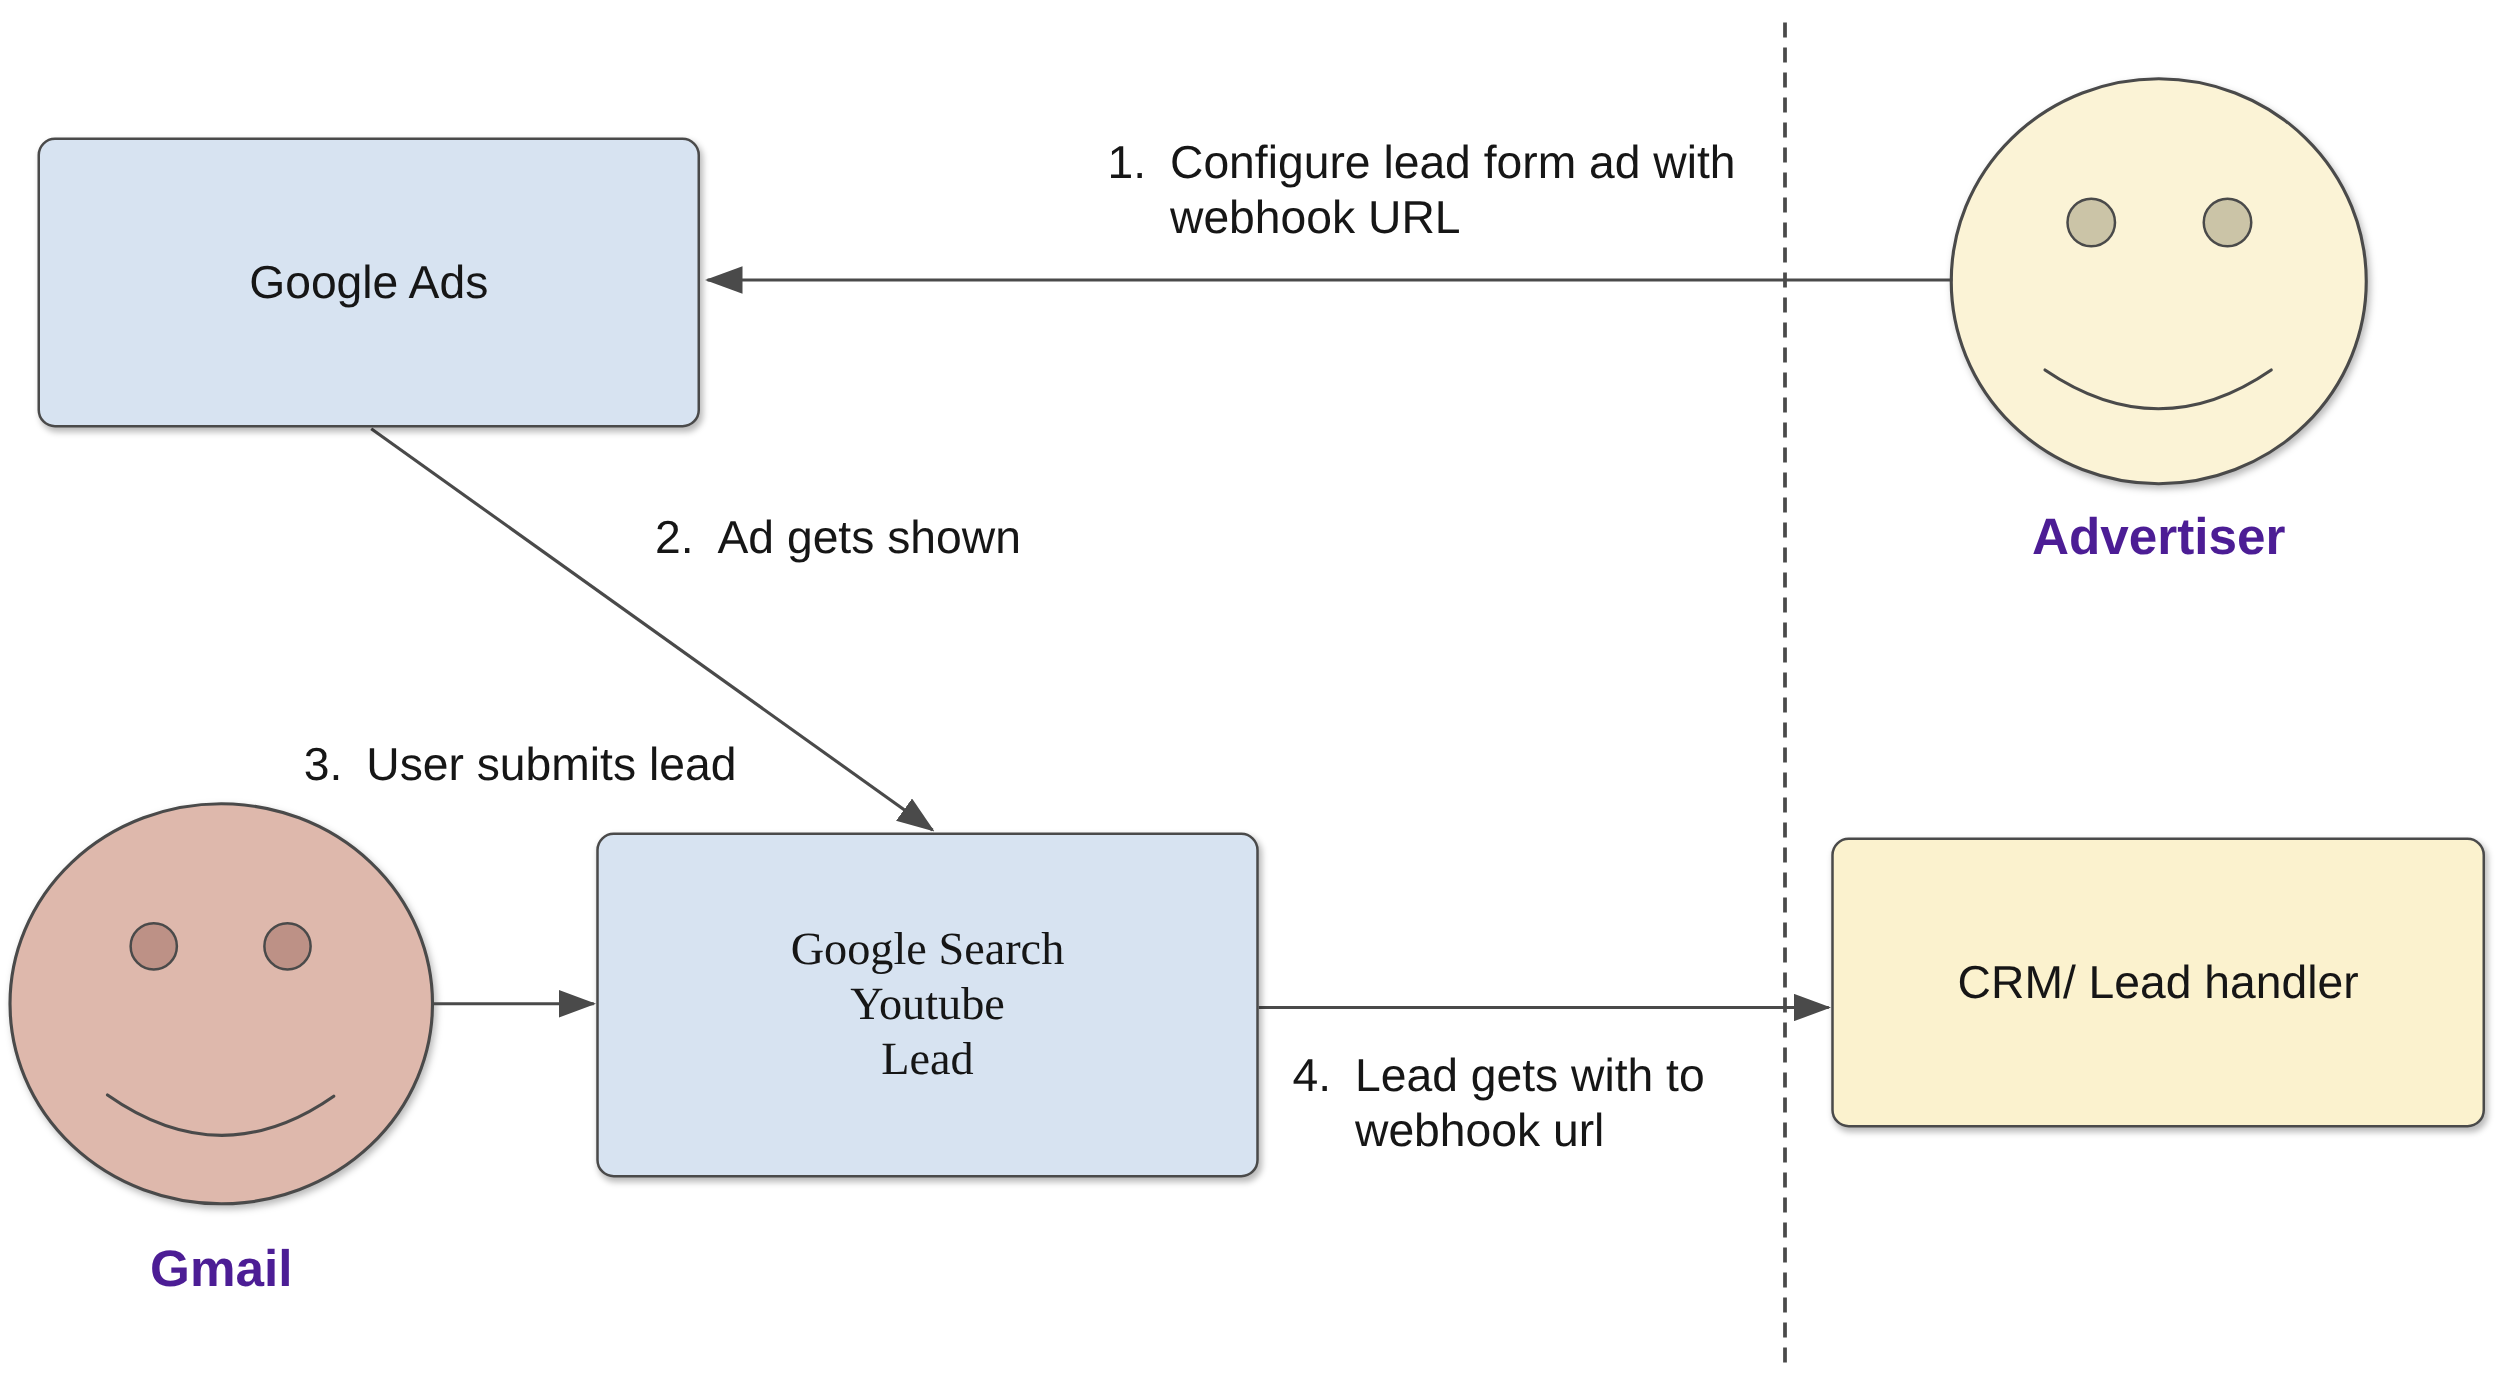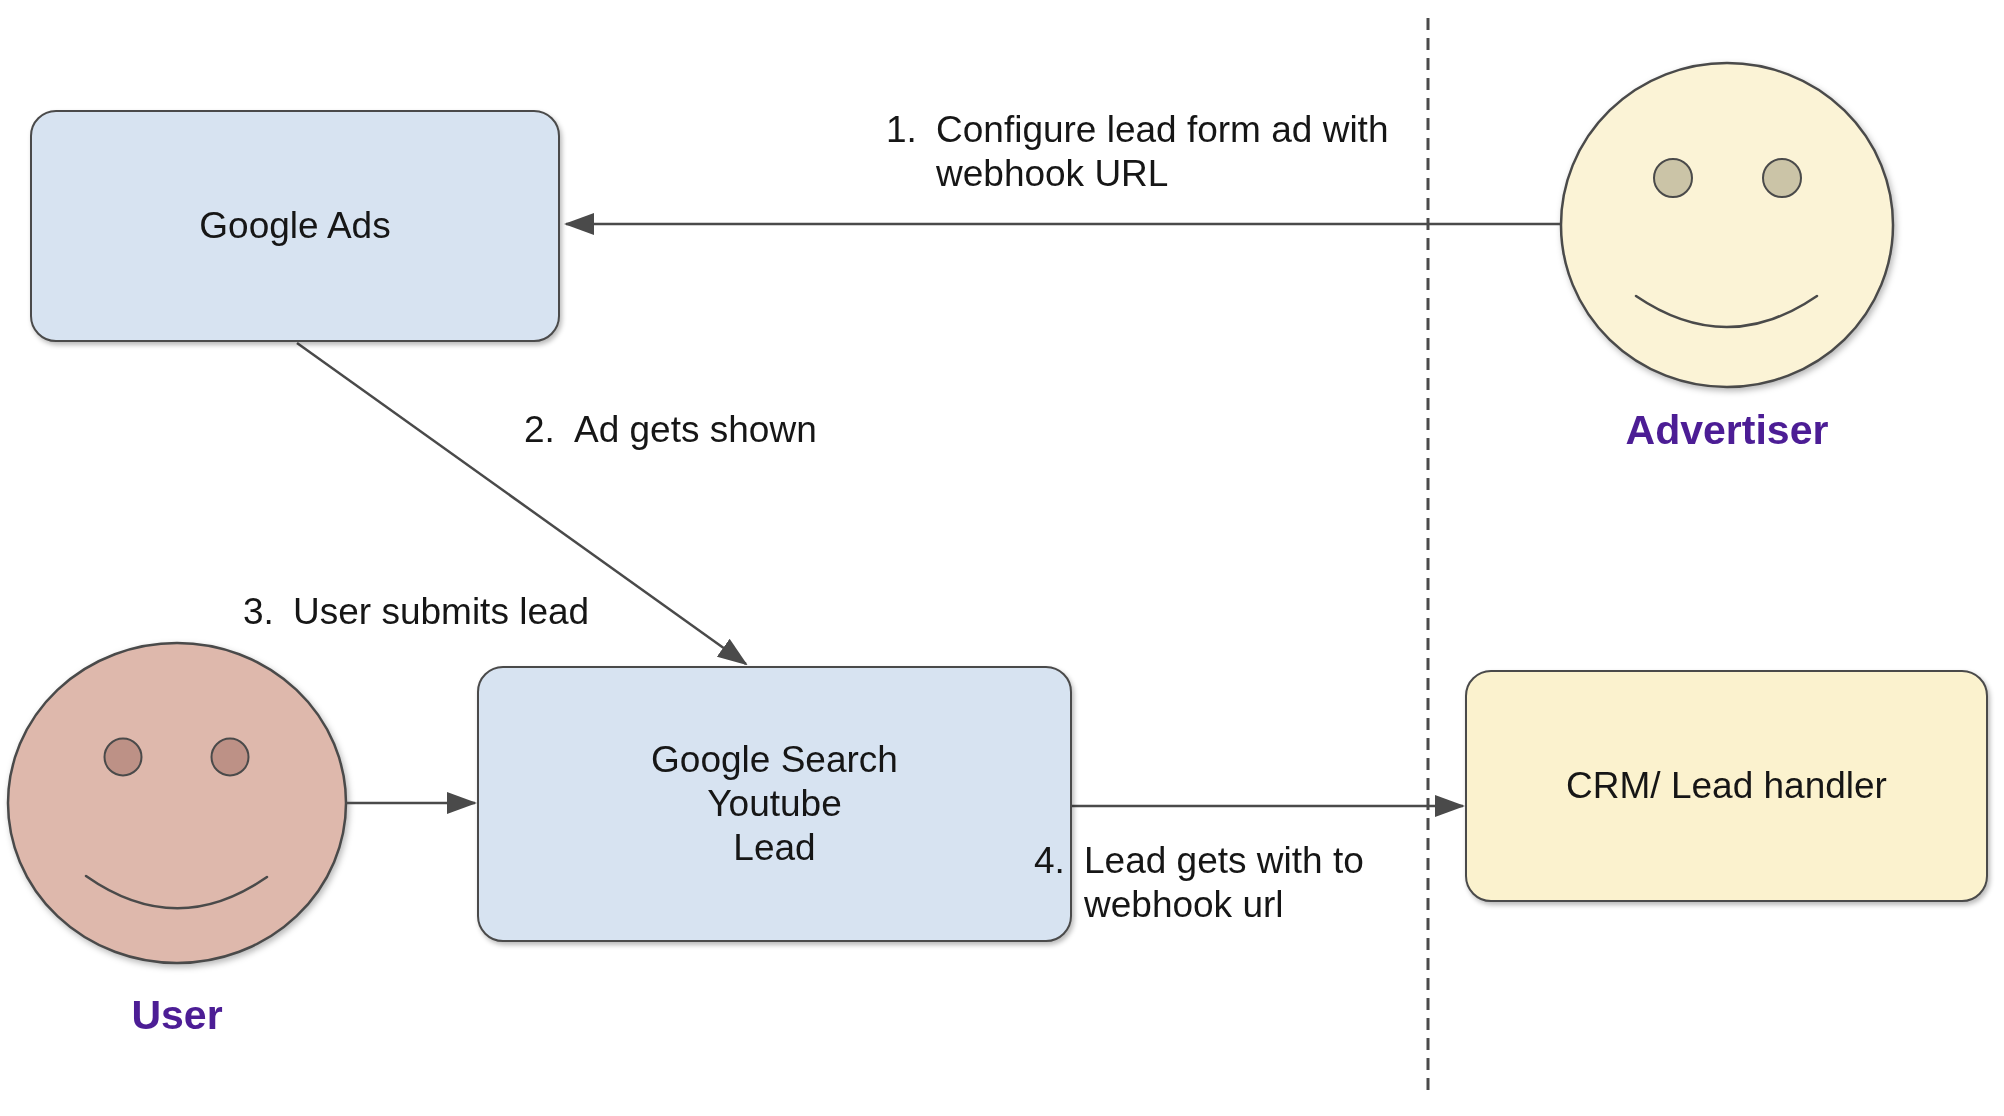--- a/index.html
+++ b/index.html
@@ -29,7 +29,7 @@
 
   .node{
     position:absolute;z-index:2;box-sizing:border-box;
-    border:2.5px solid var(--stroke);border-radius:26px;
+    border:2.5px solid var(--stroke);border-radius:14px;
     display:flex;flex-direction:column;align-items:center;justify-content:center;
     font-size:37px;line-height:44px;text-align:center;color:var(--text);
     box-shadow:2px 3px 5px rgba(0,0,0,0.28);

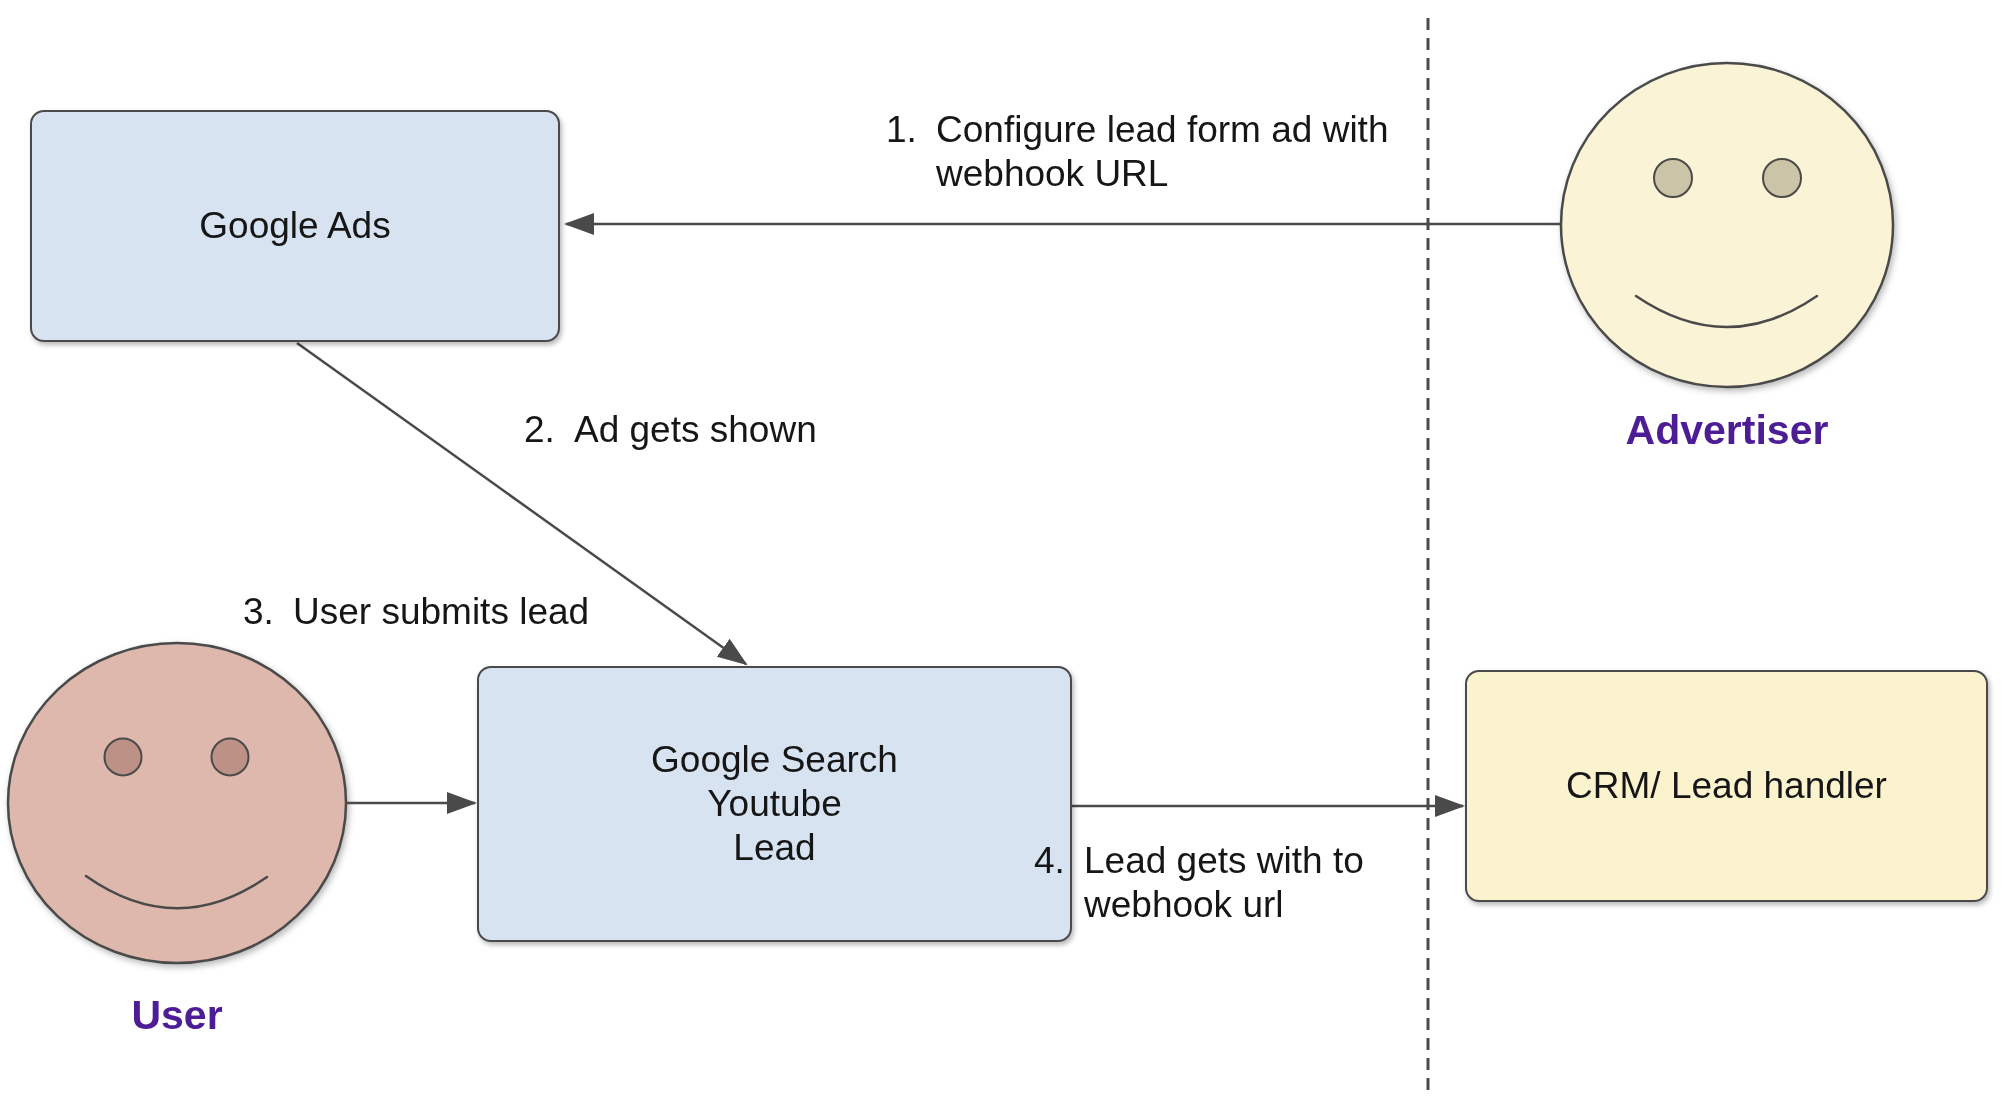--- a/index.html
+++ b/index.html
@@ -37,7 +37,7 @@
   .node-blue{background:var(--node-blue-fill);}
   .node-yellow{background:var(--node-yellow-fill);}
   .node-google-ads{left:30px;top:110px;width:530px;height:232px;}
-  .node-channels{left:477px;top:666px;width:595px;height:276px;}
+  .node-channels{left:477px;top:666px;width:530px;height:276px;font-family:Liberation Serif, serif;}
   .node-crm{left:1465px;top:670px;width:523px;height:232px;}
   .node-line{display:block;}
 

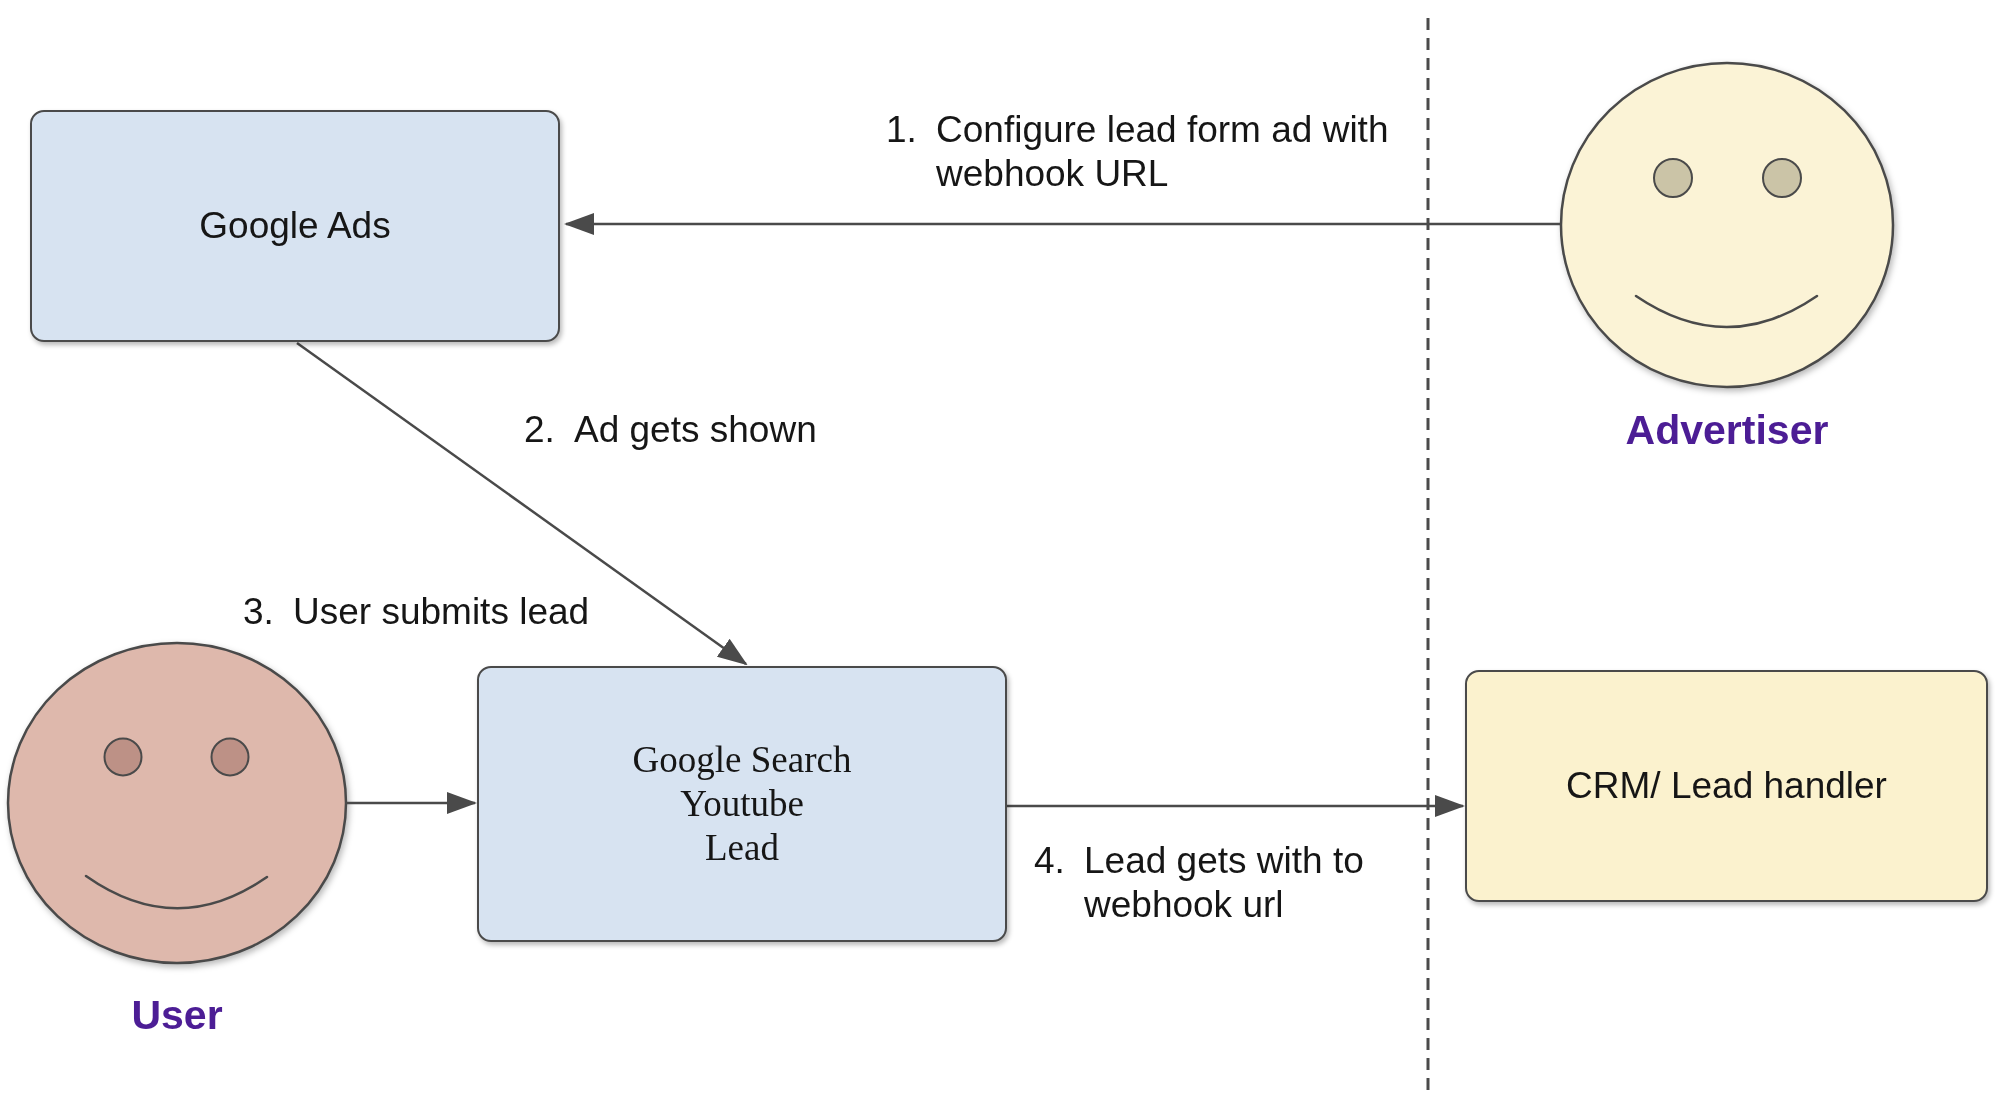--- a/index.html
+++ b/index.html
@@ -107,7 +107,7 @@
   </div>
 
   <div class="actor-label actor-label-advertiser">Advertiser</div>
-  <div class="actor-label actor-label-user">User</div>
+  <div class="actor-label actor-label-user">Gmail</div>
 
   <div class="step step-1">
     <span class="num">1.</span>

